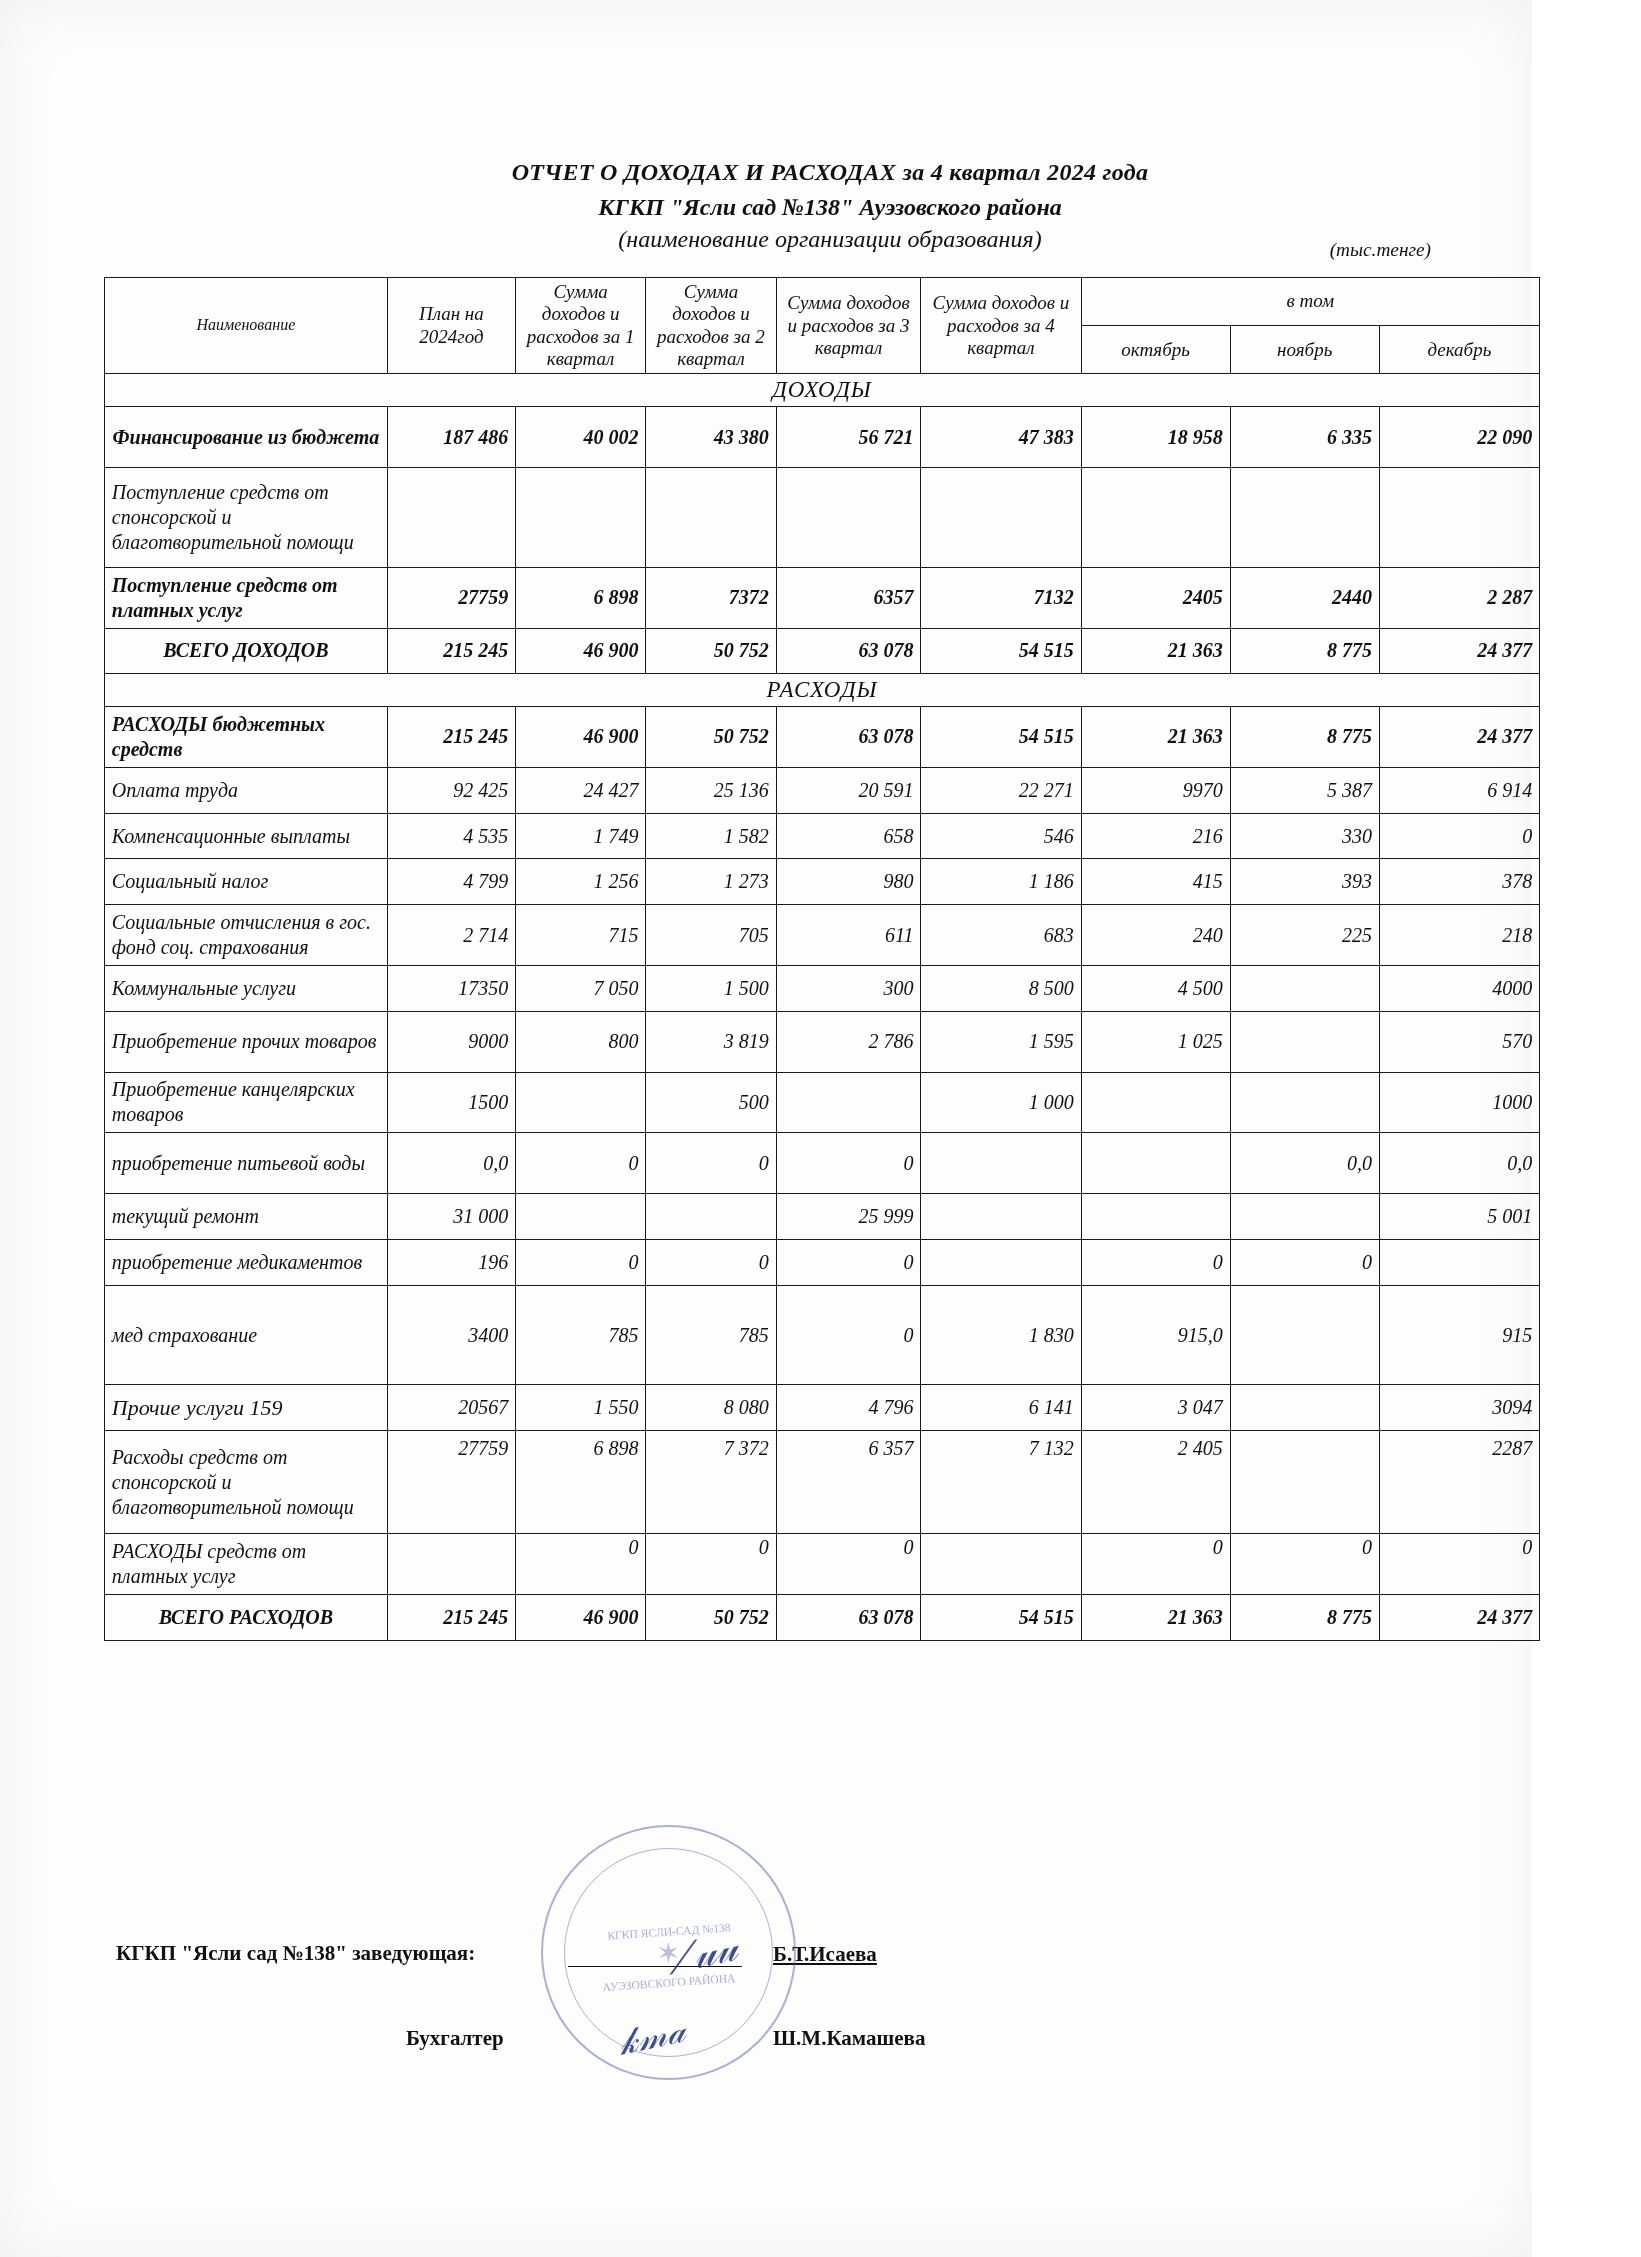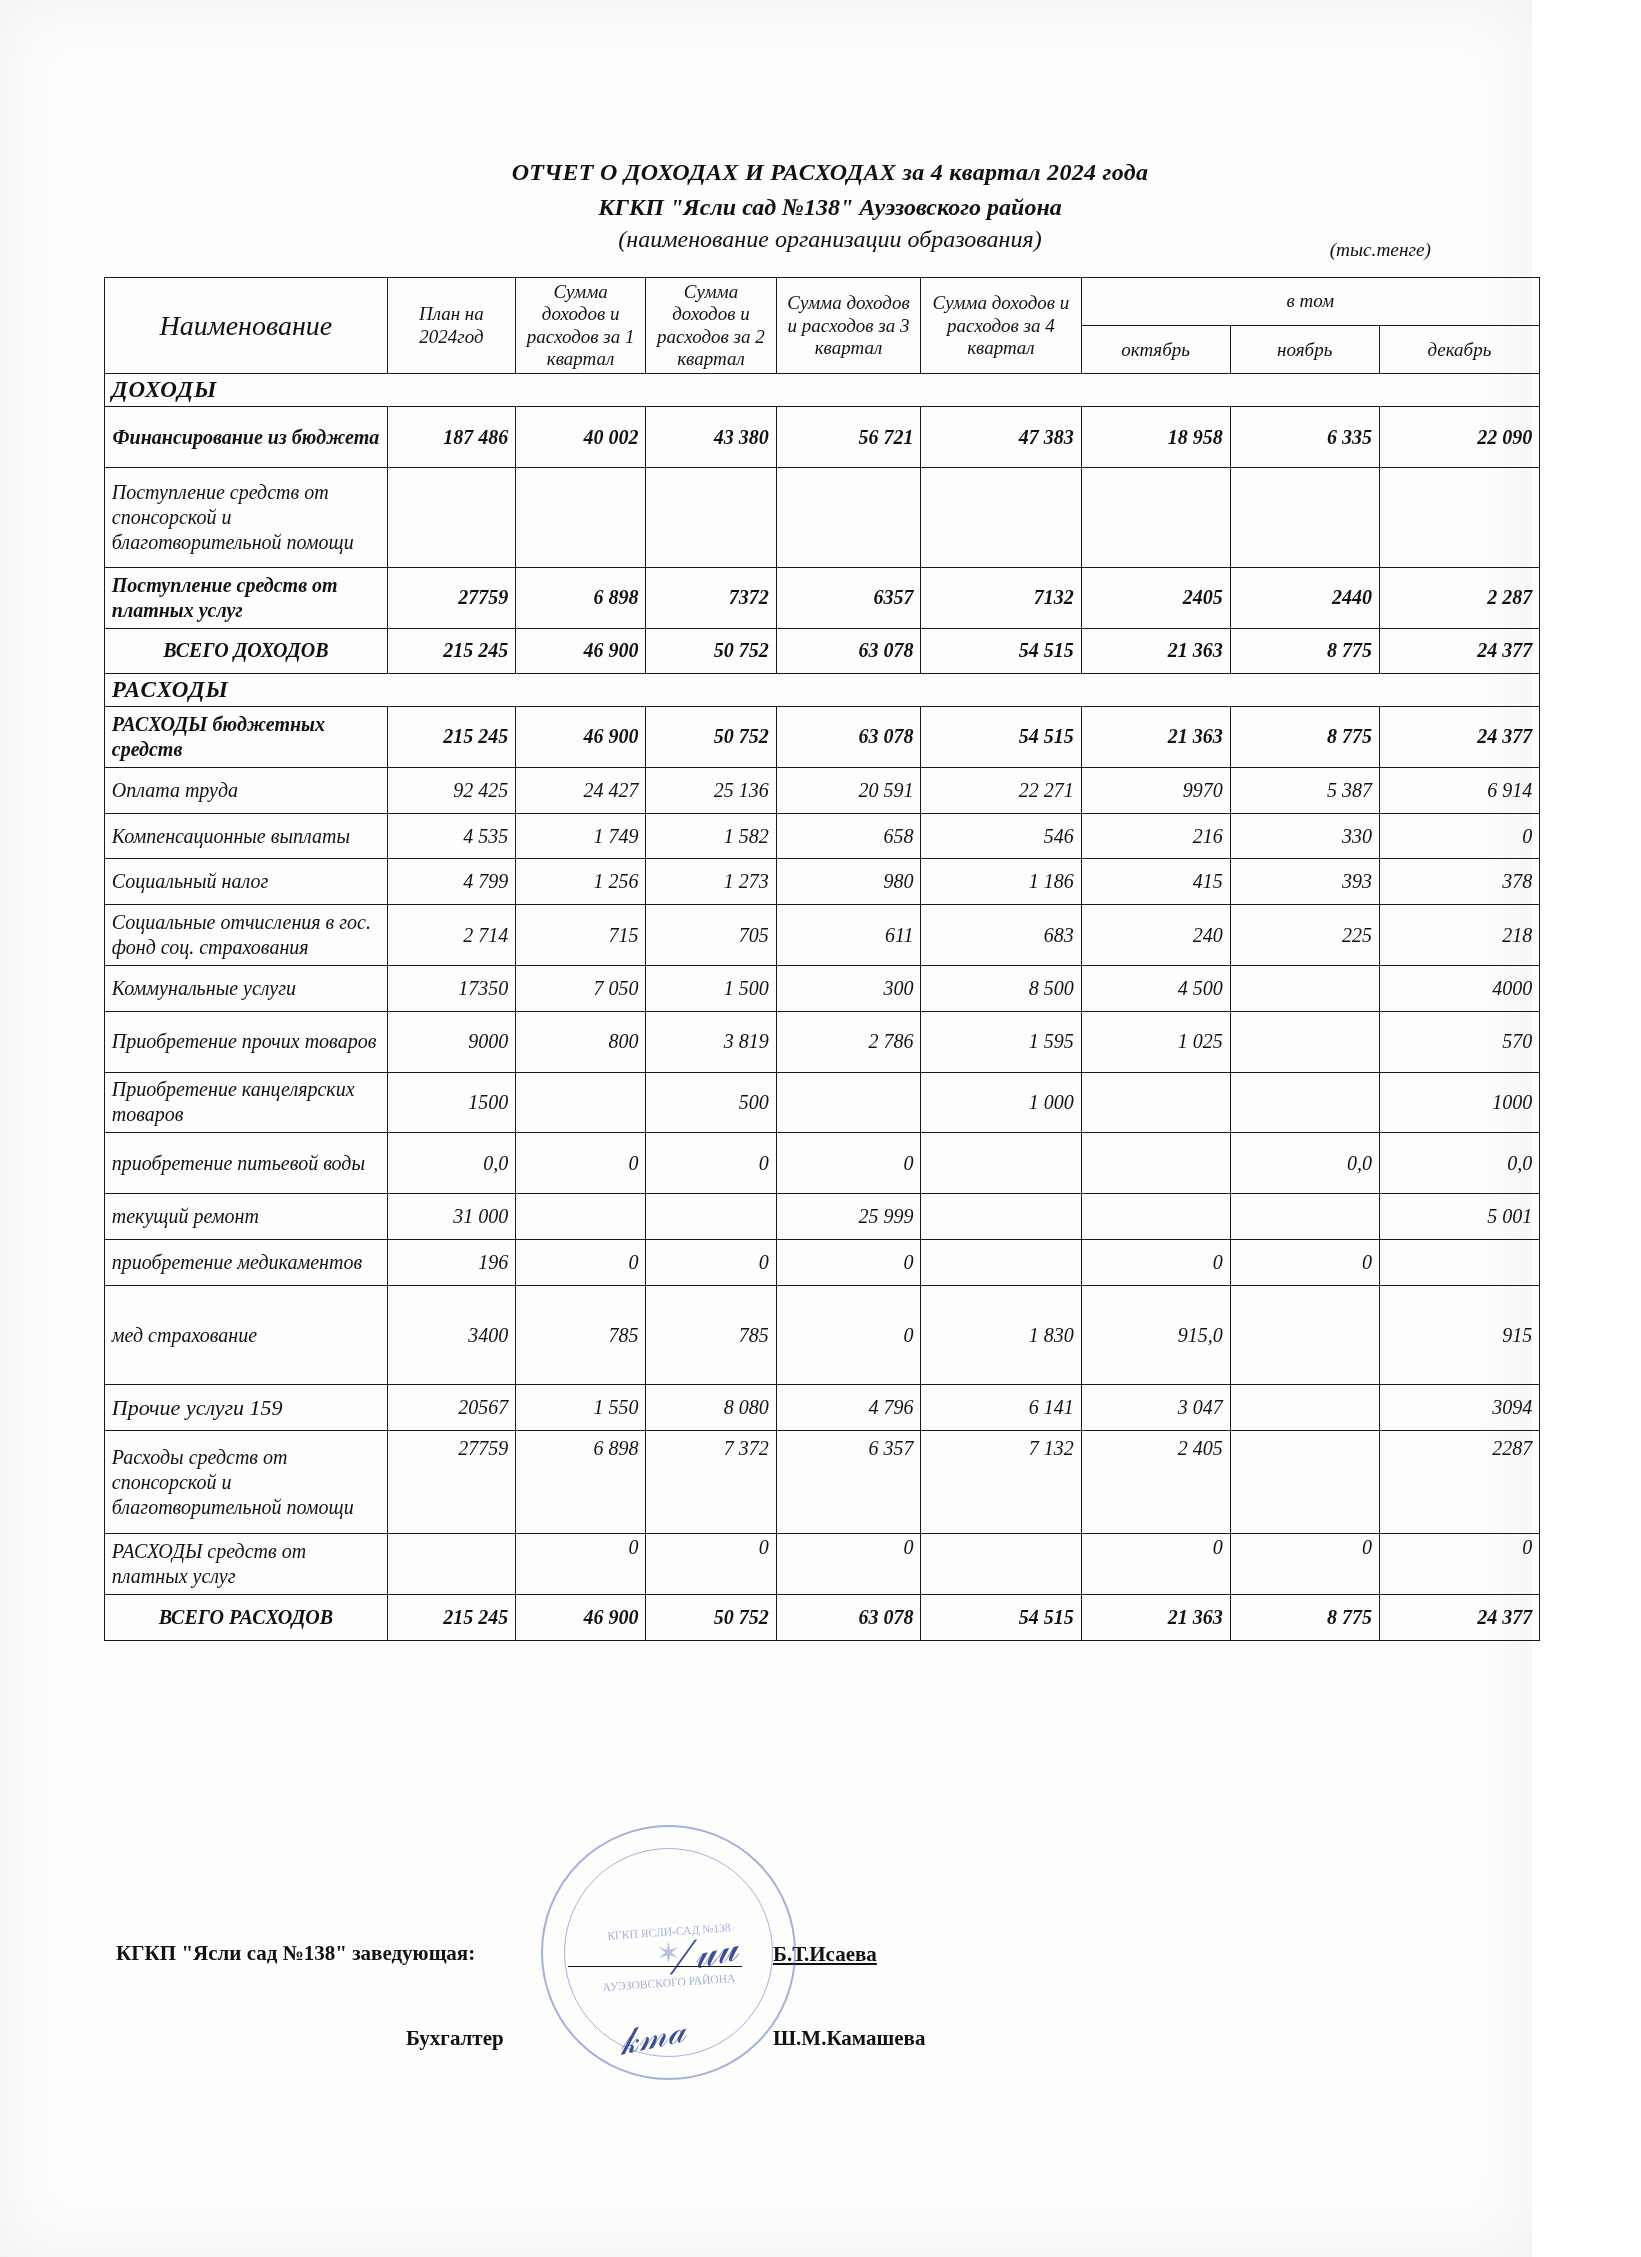--- a/index.html
+++ b/index.html
@@ -84,7 +84,7 @@
     padding: 3.9px 3.9px;
   }
   th.namehead {
-    font-size: 28px;
+    font-size: 16px;
   }
   .section-row td {
     text-align: left;

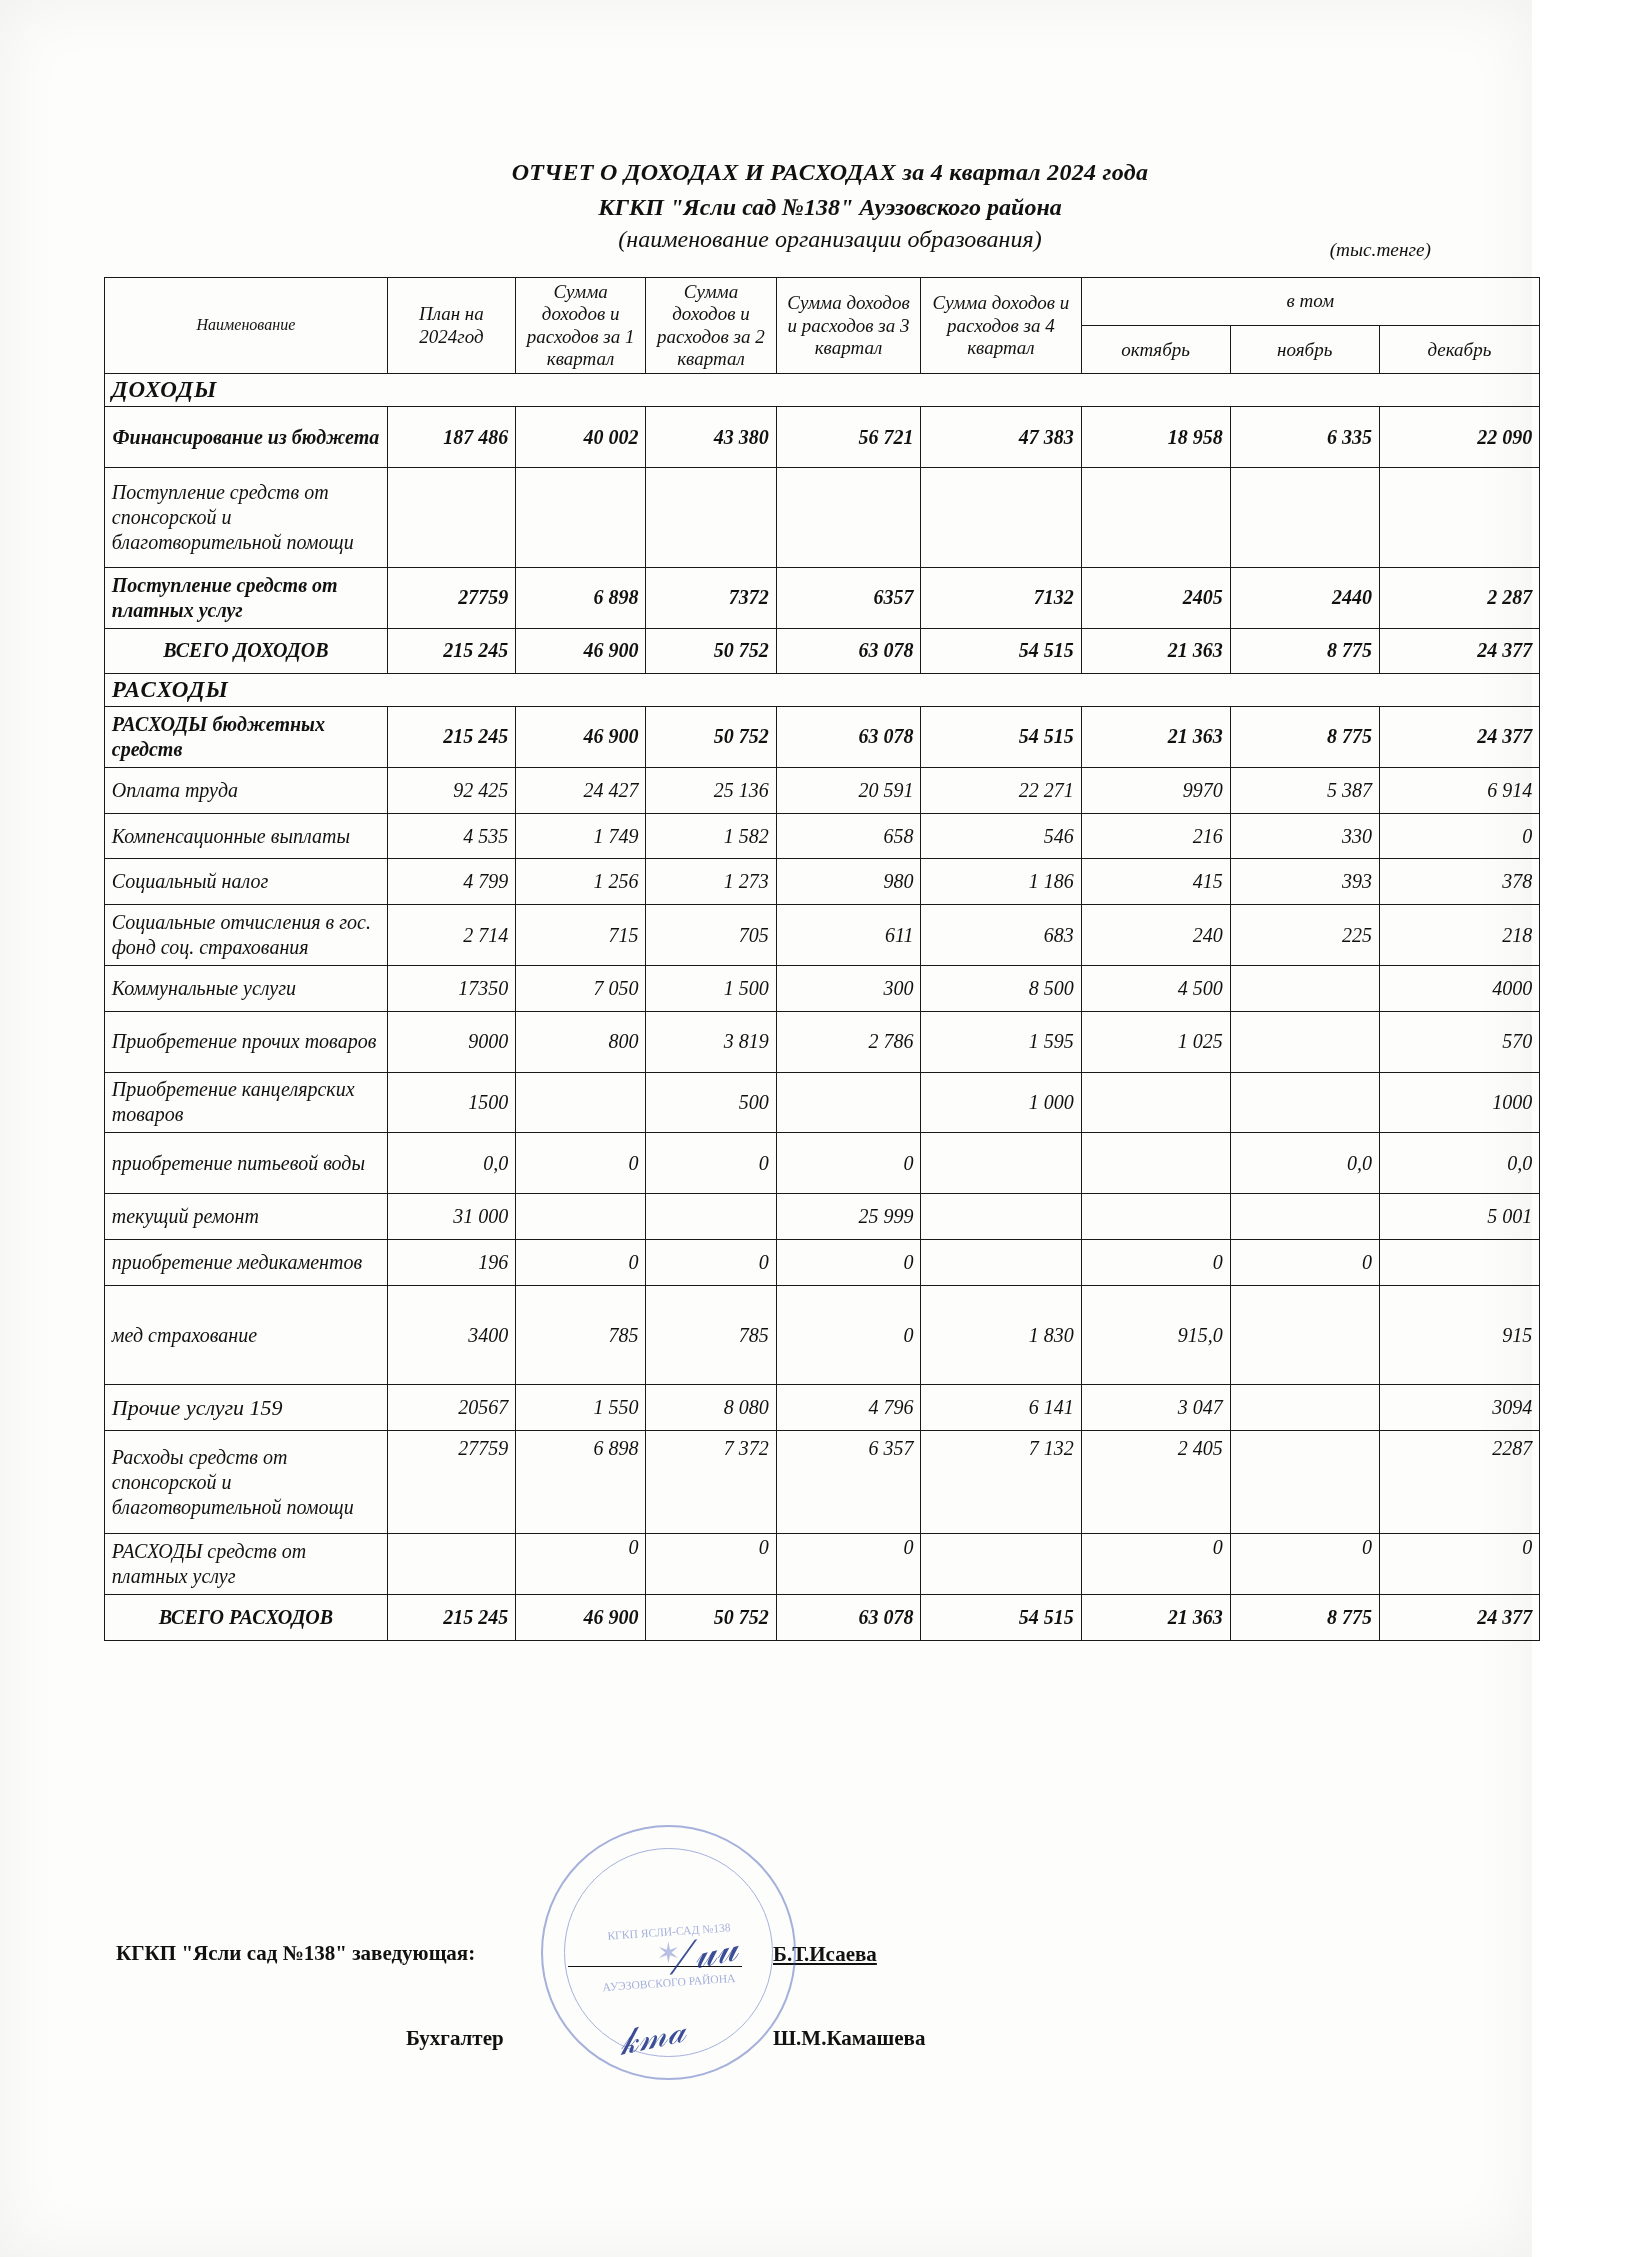--- a/index.html
+++ b/index.html
@@ -87,8 +87,8 @@
     font-size: 16px;
   }
   .section-row td {
-    text-align: left;
-    font-weight: bold;
+    text-align: center;
+    font-weight: normal;
     font-size: 23px;
     letter-spacing: 1px;
     padding: 4.8px 0;

